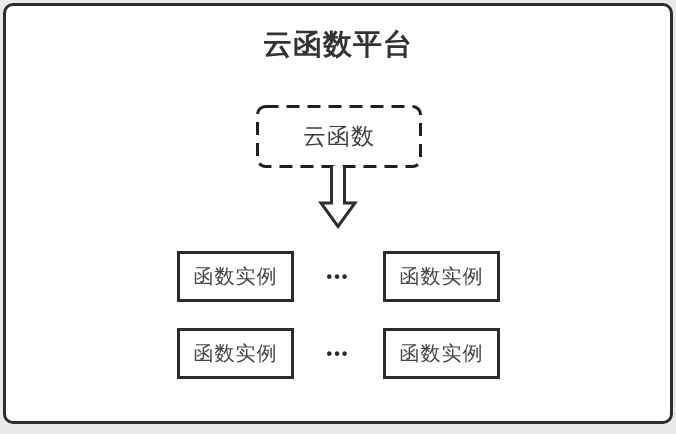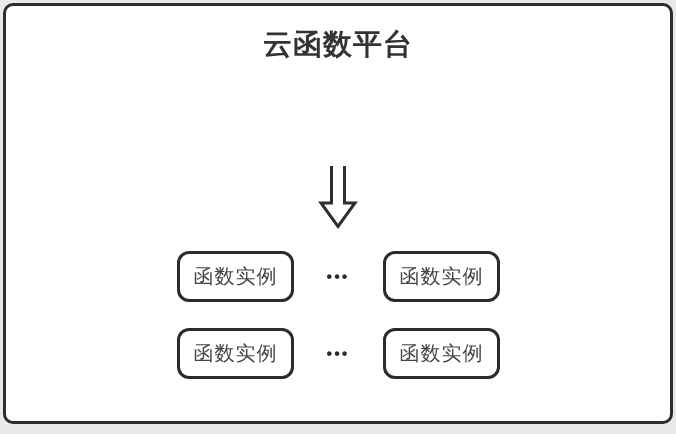--- a/index.html
+++ b/index.html
@@ -89,6 +89,12 @@
 
   <div class="title">云函数平台</div>
 
+  <div class="dashed-node">
+    <svg width="166" height="63" viewBox="0 0 166 63">
+      <rect x="1.5" y="1.5" width="163" height="60" rx="8" ry="8" fill="none" stroke="#1f1f1f" stroke-width="3" stroke-dasharray="13 8"></rect>
+    </svg>
+    <span class="label">云函数</span>
+  </div>
 
   <svg class="arrow" viewBox="0 0 40 63">
     <path d="M13.5 0 L13.5 37 L3 37 L20 60.5 L37 37 L26.5 37 L26.5 0" fill="#ffffff" stroke="#2e2e2e" stroke-width="3" stroke-linejoin="miter"></path>

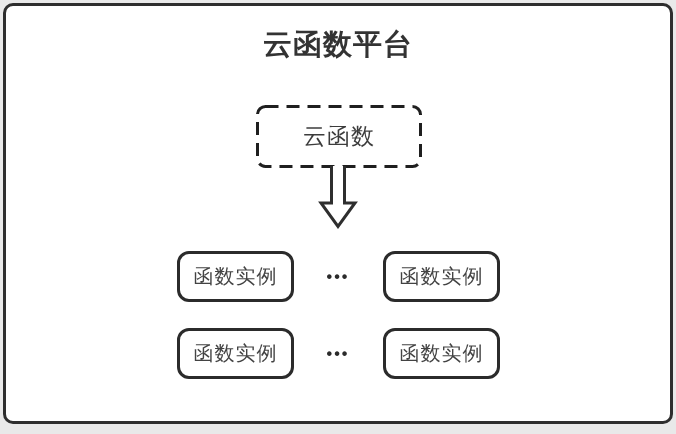--- a/index.html
+++ b/index.html
@@ -54,7 +54,7 @@
     box-sizing: border-box;
     background: #ffffff;
     border: 3px solid #2b2b2b;
-    border-radius: 12px;
+    border-radius: 0;
     display: flex; align-items: center; justify-content: center;
     font-size: 20px;
     color: #434343;

